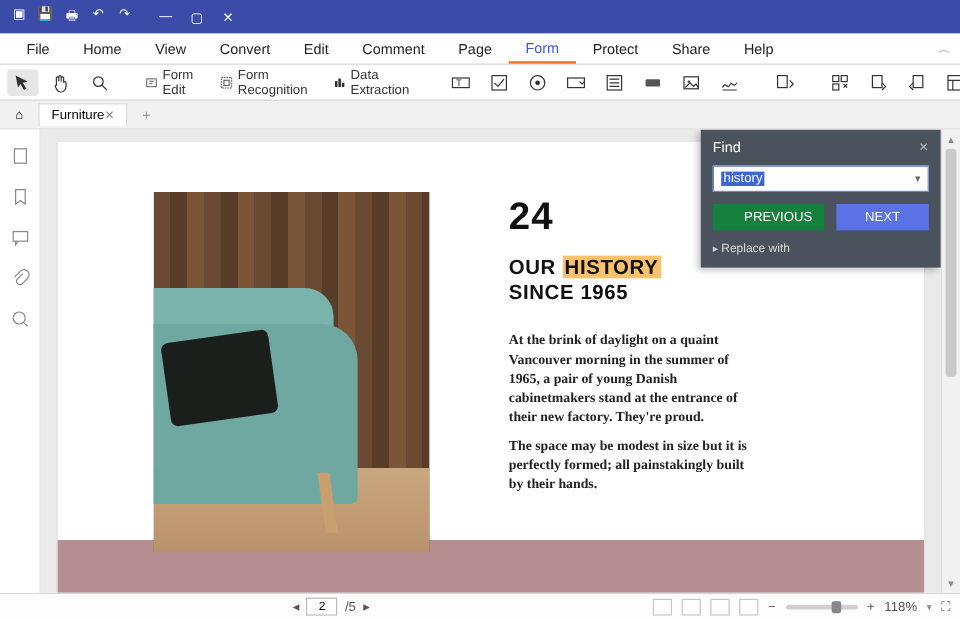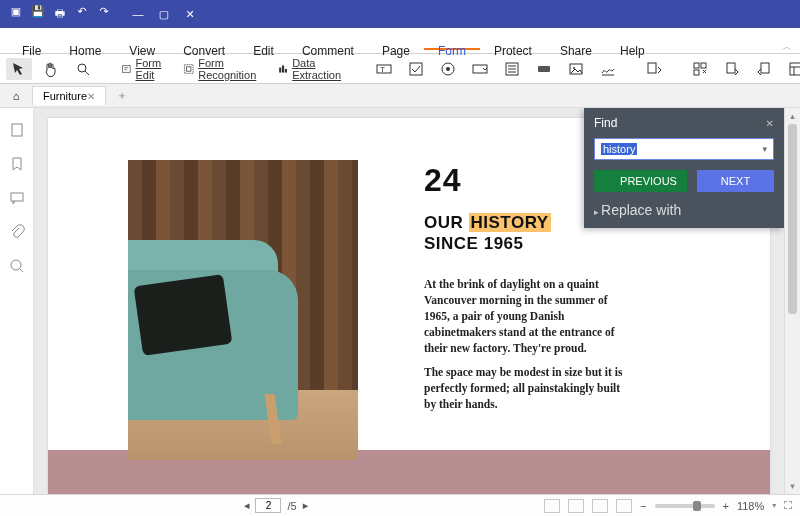--- a/index.html
+++ b/index.html
@@ -11,7 +11,7 @@
 .titlebar .win-icons { display: flex; gap: 14px; padding: 0 12px; }
 .titlebar .wicon { width: 12px; display: inline-flex; justify-content: center; }
 
-.menubar { height: 26px; background: #fff; border-bottom: 1px solid #d0d0d0; display: flex; padding: 12px 8px; font-size: 12px; }
+.menubar { height: 26px; background: #fff; border-bottom: 1px solid #d0d0d0; display: flex; align-items: center; padding: 12px 8px; font-size: 12px; }
 .menubar .menu-item { padding: 4px 14px; cursor: pointer; color: #222; }
 .menubar .menu-item.active { color: #3b56d6; border-bottom: 2px solid #f97316; }
 .menubar .chevron { margin-left: auto; color: #888; font-size: 10px; }

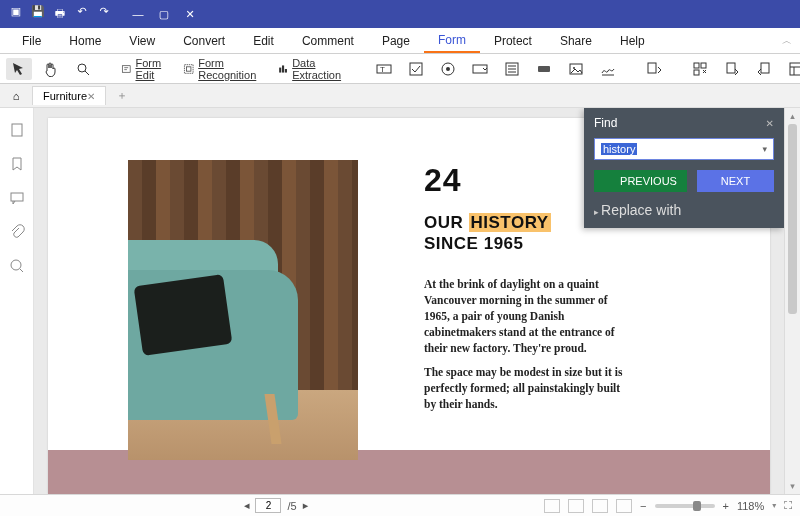--- a/index.html
+++ b/index.html
@@ -16,7 +16,7 @@
 .menubar .menu-item.active { color: #3b56d6; border-bottom: 2px solid #f97316; }
 .menubar .chevron { margin-left: auto; color: #888; font-size: 10px; }
 
-.toolbar { height: 30px; background: #fff; border-bottom: 1px solid #d0d0d0; display: flex; align-items: center; padding: 0 6px; gap: 6px; font-size: 11px; color: #333; text-decoration: underline; }
+.toolbar { height: 30px; background: #fff; border-bottom: 1px solid #d0d0d0; display: flex; align-items: center; padding: 0 6px; gap: 6px; font-size: 11px; color: #333; }
 .toolbar .tbtn { display: inline-flex; align-items: center; gap: 4px; padding: 3px 5px; cursor: pointer; border-radius: 2px; }
 .toolbar .tbtn.selected { background: #e6e6e6; }
 .toolbar .sep { width: 1px; height: 18px; background: #d8d8d8; margin: 0 4px; }

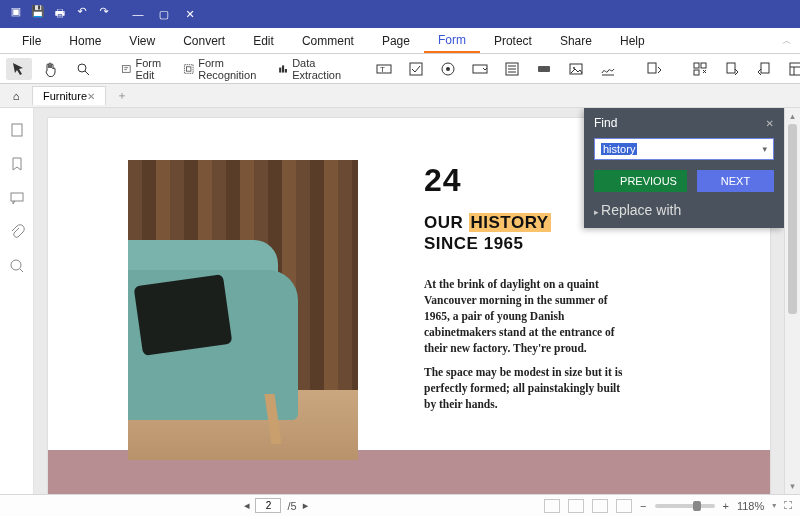--- a/index.html
+++ b/index.html
@@ -63,7 +63,7 @@
 .find .btn { flex: 1; text-align: center; padding: 5px 0; font-size: 11px; cursor: pointer; }
 .find .btn.prev { background: #15803d; padding-left: 16px; }
 .find .btn.next { background: #5b72e6; }
-.find .replace { padding: 0 10px 10px; font-size: 14px; color: #ddd; cursor: pointer; }
+.find .replace { padding: 0 10px 10px; font-size: 10px; color: #ddd; cursor: pointer; }
 .find .replace::before { content: "▸ "; font-size: 9px; color: #ccc; }
 
 .rscroll { width: 16px; background: #f1f1f1; border-left: 1px solid #dcdcdc; display: flex; flex-direction: column; align-items: center; }

